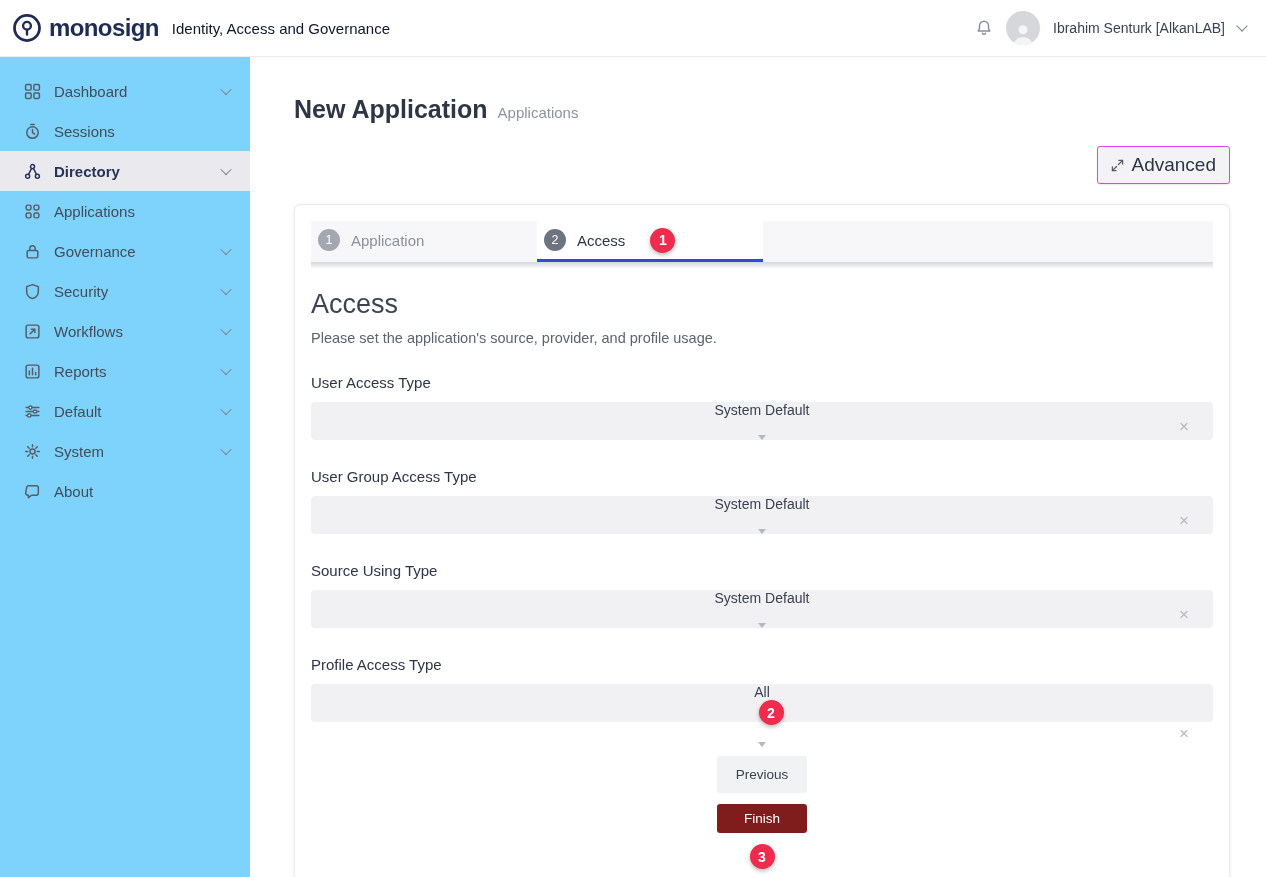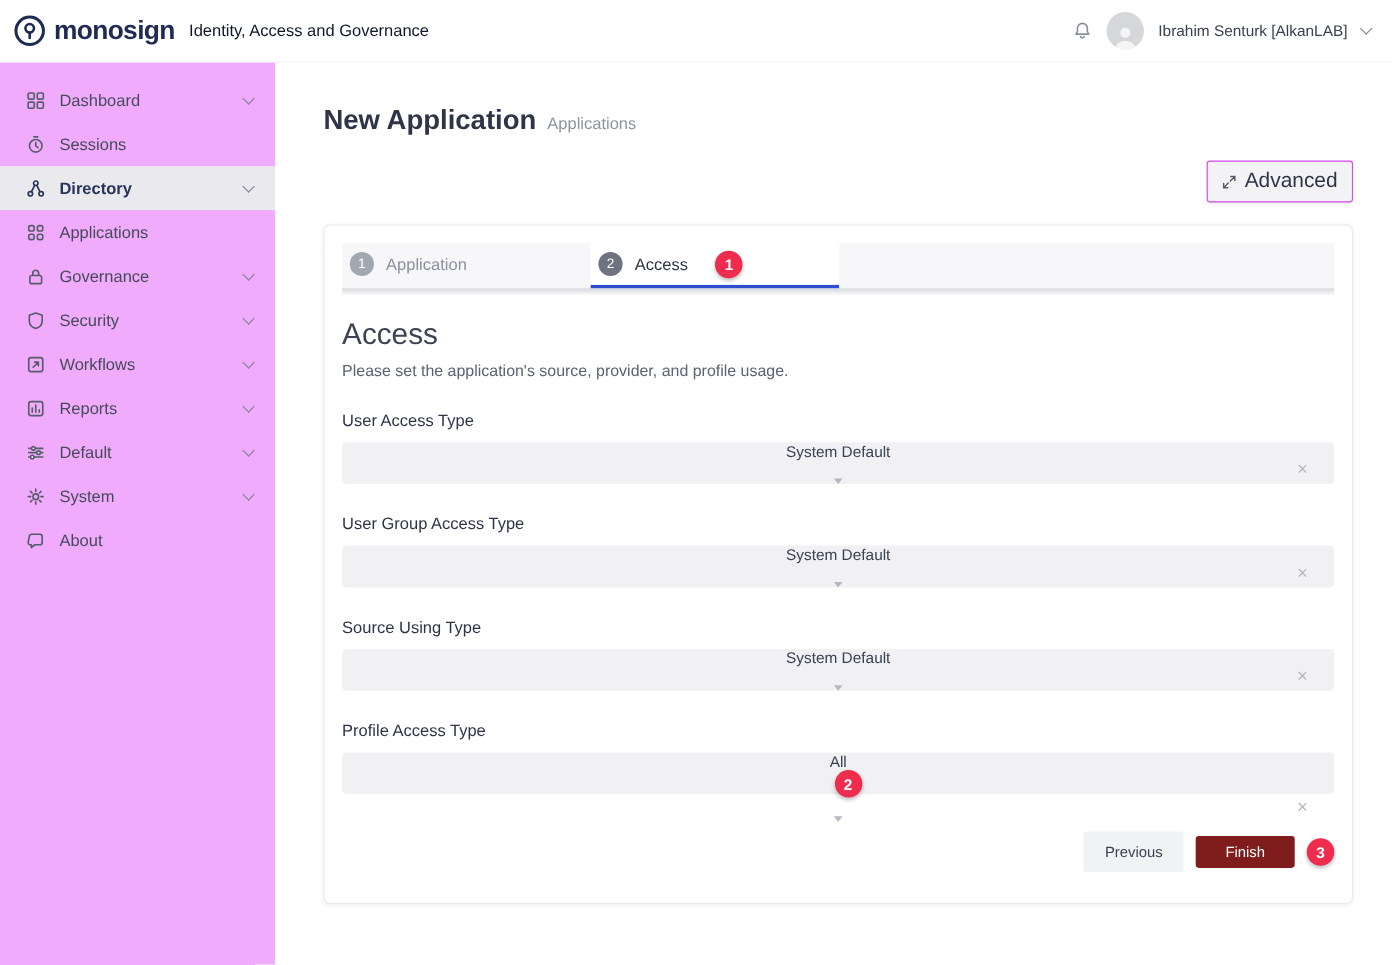--- a/index.html
+++ b/index.html
@@ -23,7 +23,7 @@
   .chev { width:8px; height:8px; border-right:1.6px solid #7d8290; border-bottom:1.6px solid #7d8290; transform:rotate(45deg); margin-top:-4px; }
 
   
-  .sidebar { background:#f0abfc; padding-top:14px; }
+  .sidebar { background:#7dd3fc; padding-top:14px; }
   .nav-item { height:40px; display:flex; align-items:center; padding:0 20px 0 24px; color:#454b59; font-size:15px; cursor:pointer; }
   .nav-item .icn { width:17px; height:17px; margin-right:13px; color:#565c69; flex:0 0 auto; display:flex; }
   .nav-item .chev { margin-left:auto; margin-top:0; transform:rotate(45deg) translate(-1px,-1px); }

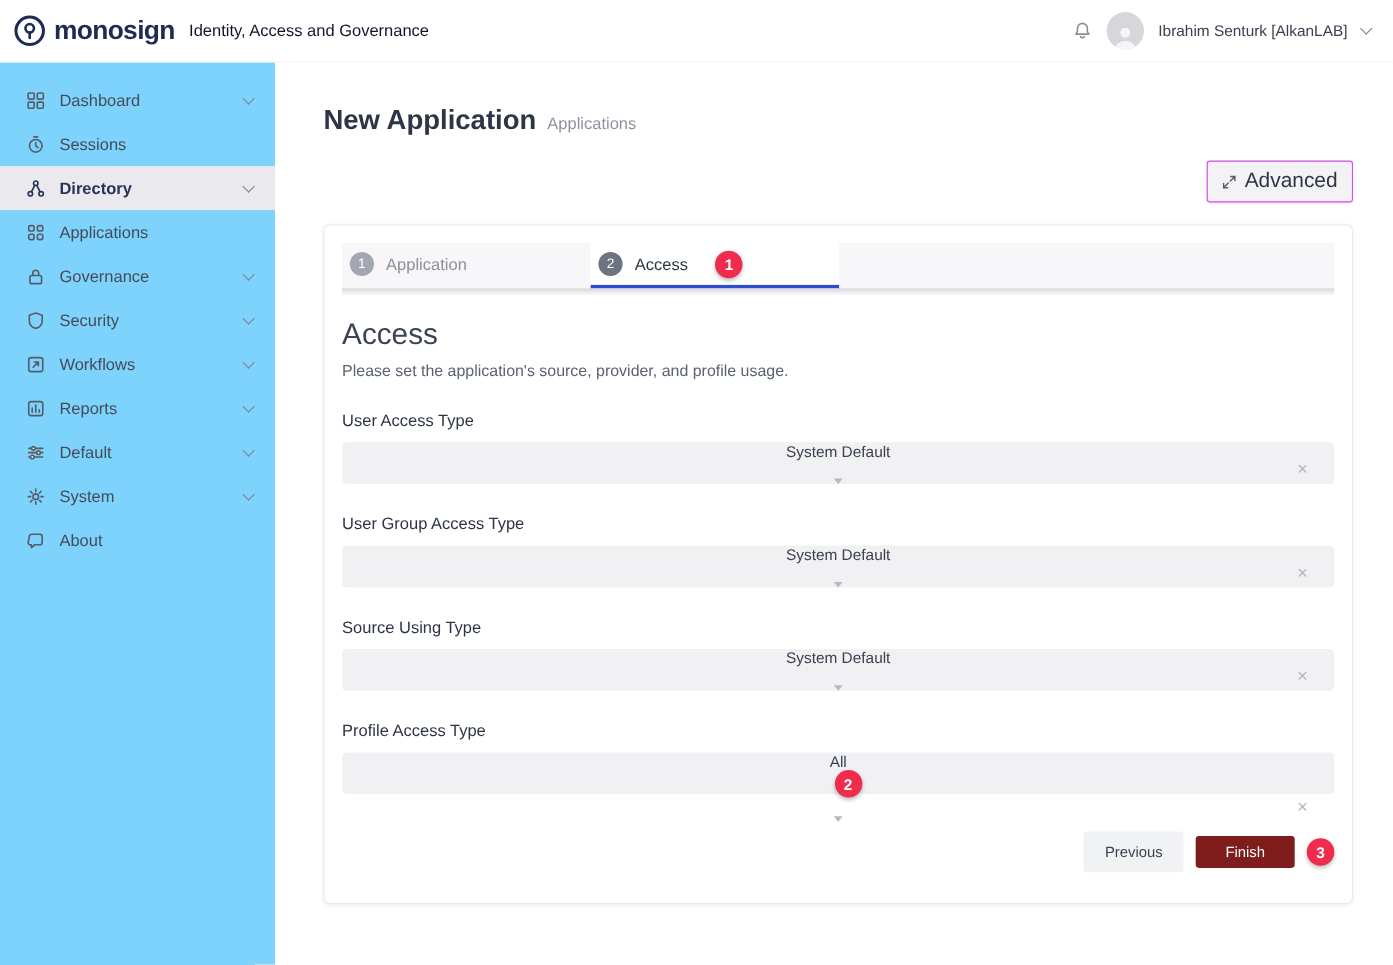--- a/index.html
+++ b/index.html
@@ -57,7 +57,7 @@
   .select-clear { margin-left:auto; color:#b4b8c0; font-size:17px; line-height:1; margin-right:11px; }
   .select-caret { width:0; height:0; border-left:4.5px solid transparent; border-right:4.5px solid transparent; border-top:5.5px solid #b4b8c0; }
 
-  .actions { display:flex; justify-content:flex-end; align-items:center; margin-top:34px; gap:11px; }
+  .actions { display:flex; justify-content:flex-end; align-items:center; margin-top:34px; gap:11px;flex-direction:column; }
   .btn { border:none; border-radius:3px; font-size:13.5px; font-family:inherit; cursor:pointer; }
   .btn-prev { background:#f1f2f4; color:#3a4150; padding:11px 19px; }
   .btn-finish { background:#7f1d1d; color:#fff; padding:7px 27px; }

